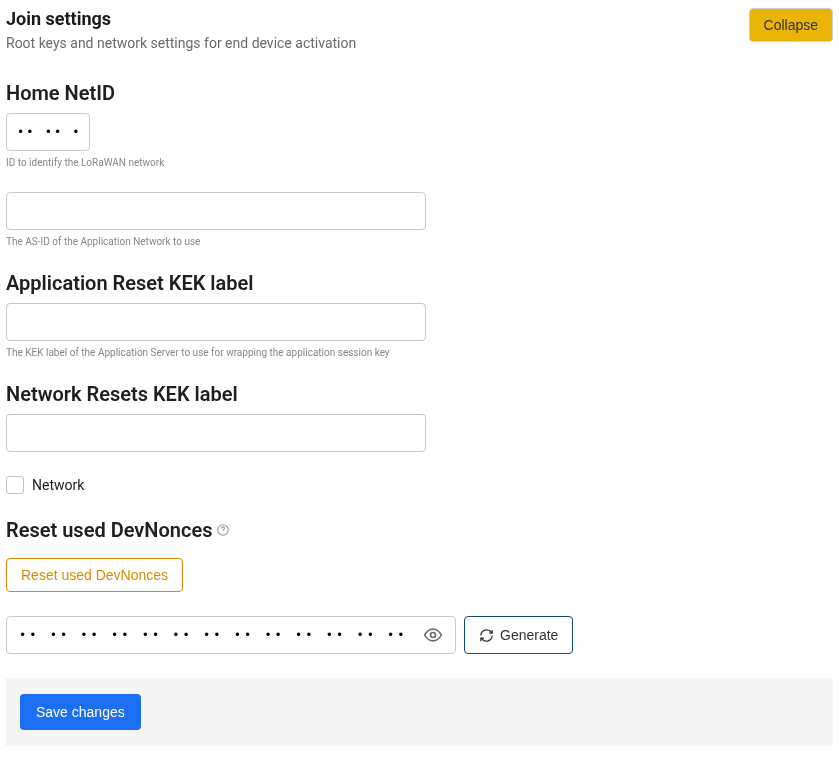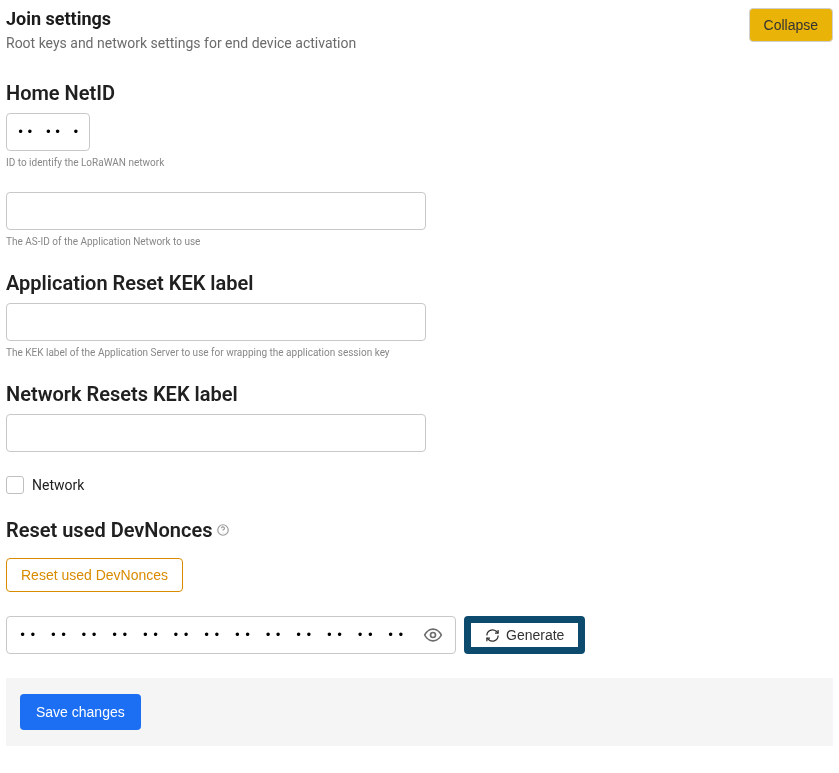--- a/index.html
+++ b/index.html
@@ -126,7 +126,7 @@
   }
   .generate-btn {
     background: #fff;
-    border: 7px solid #0c4a6e;
+    border: 1px solid #0c4a6e;
     border-radius: 4px;
     padding: 8px 14px;
     font-size: 14px;

